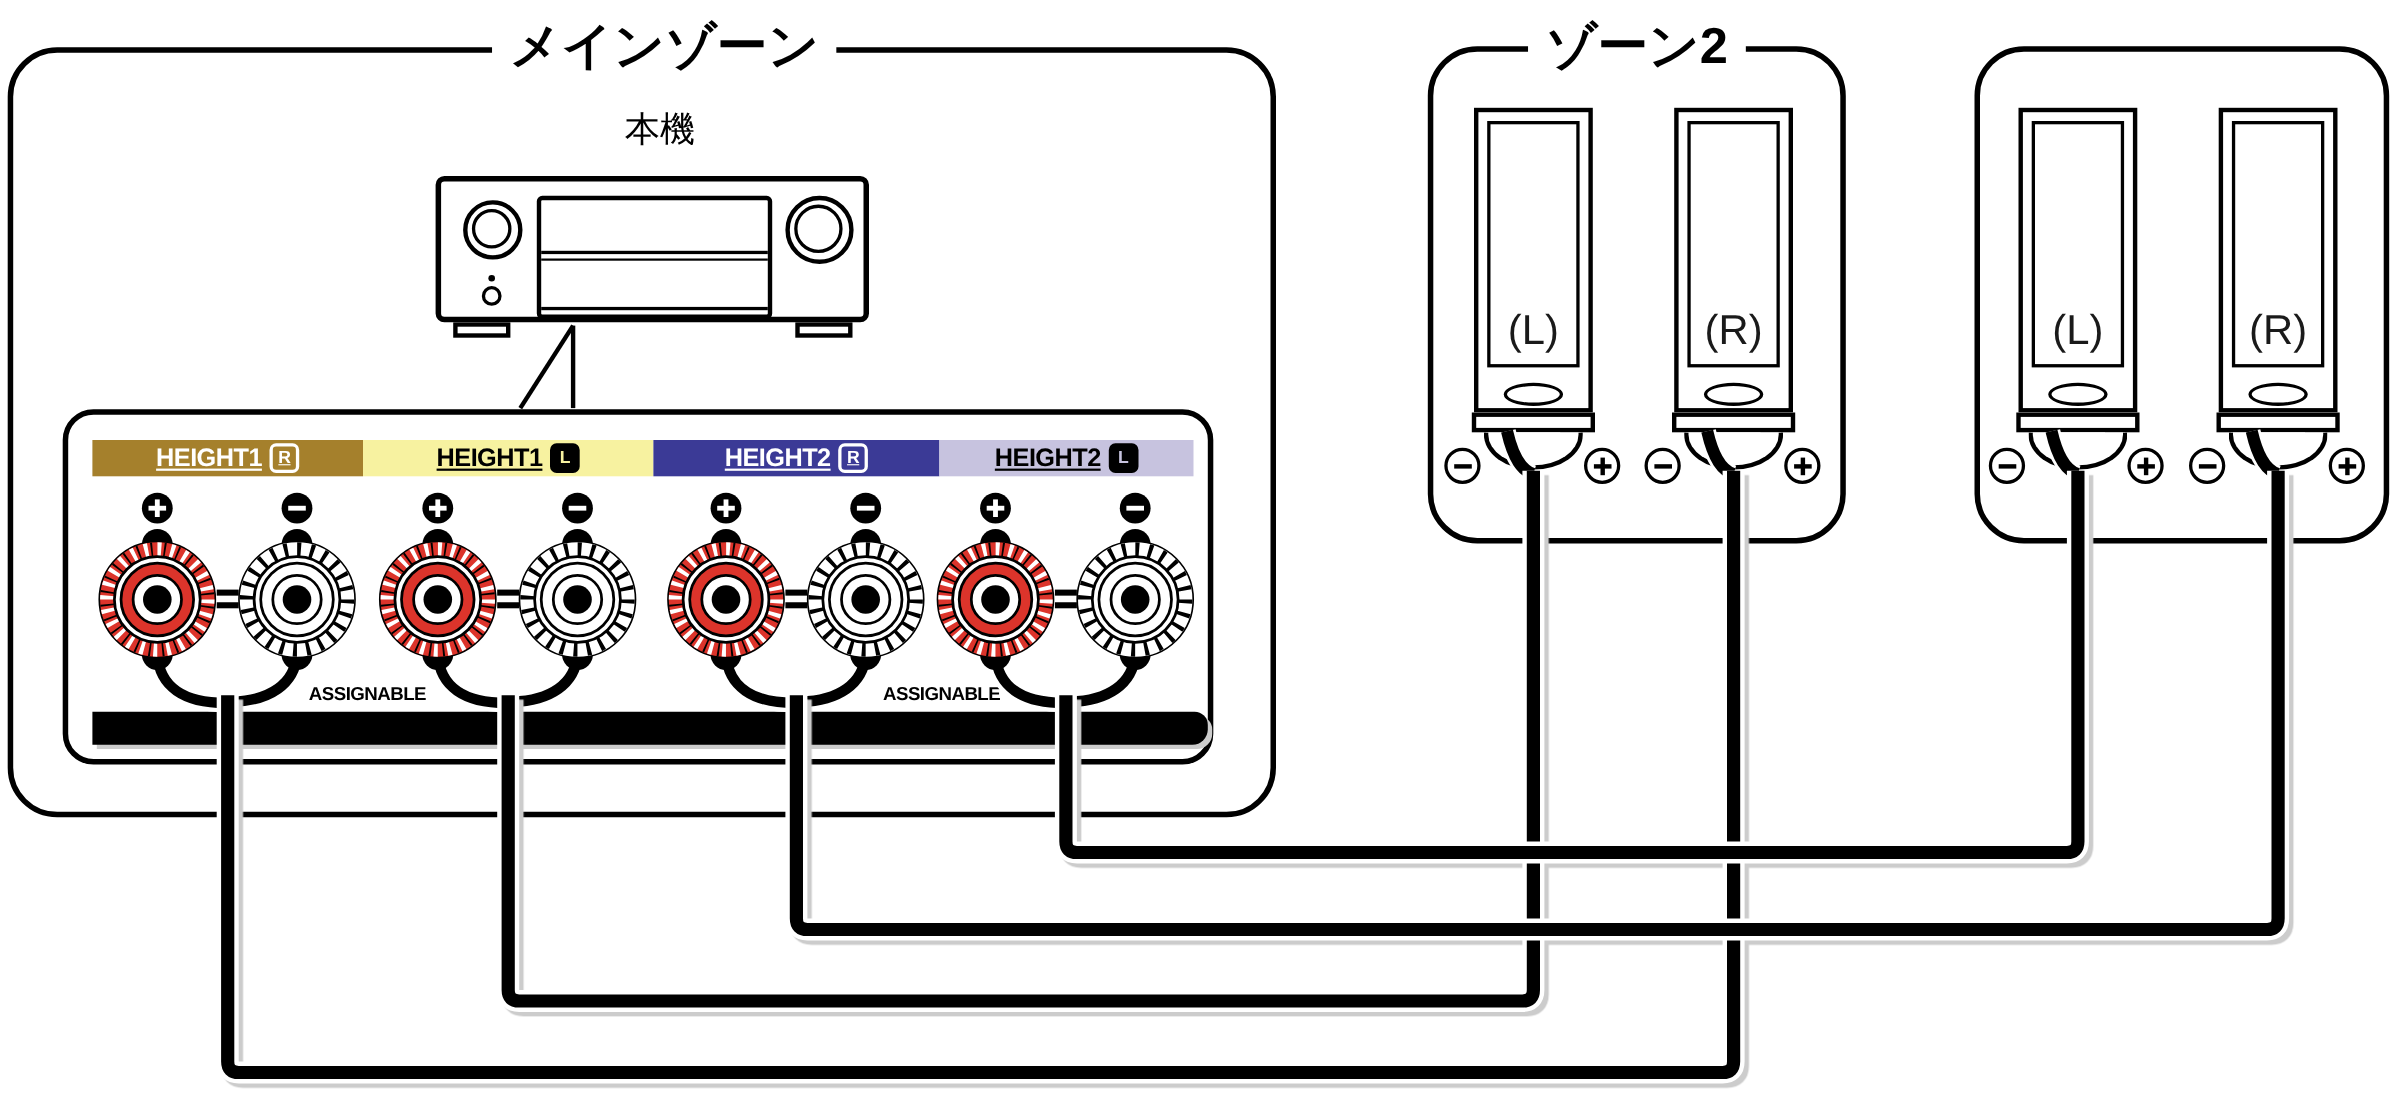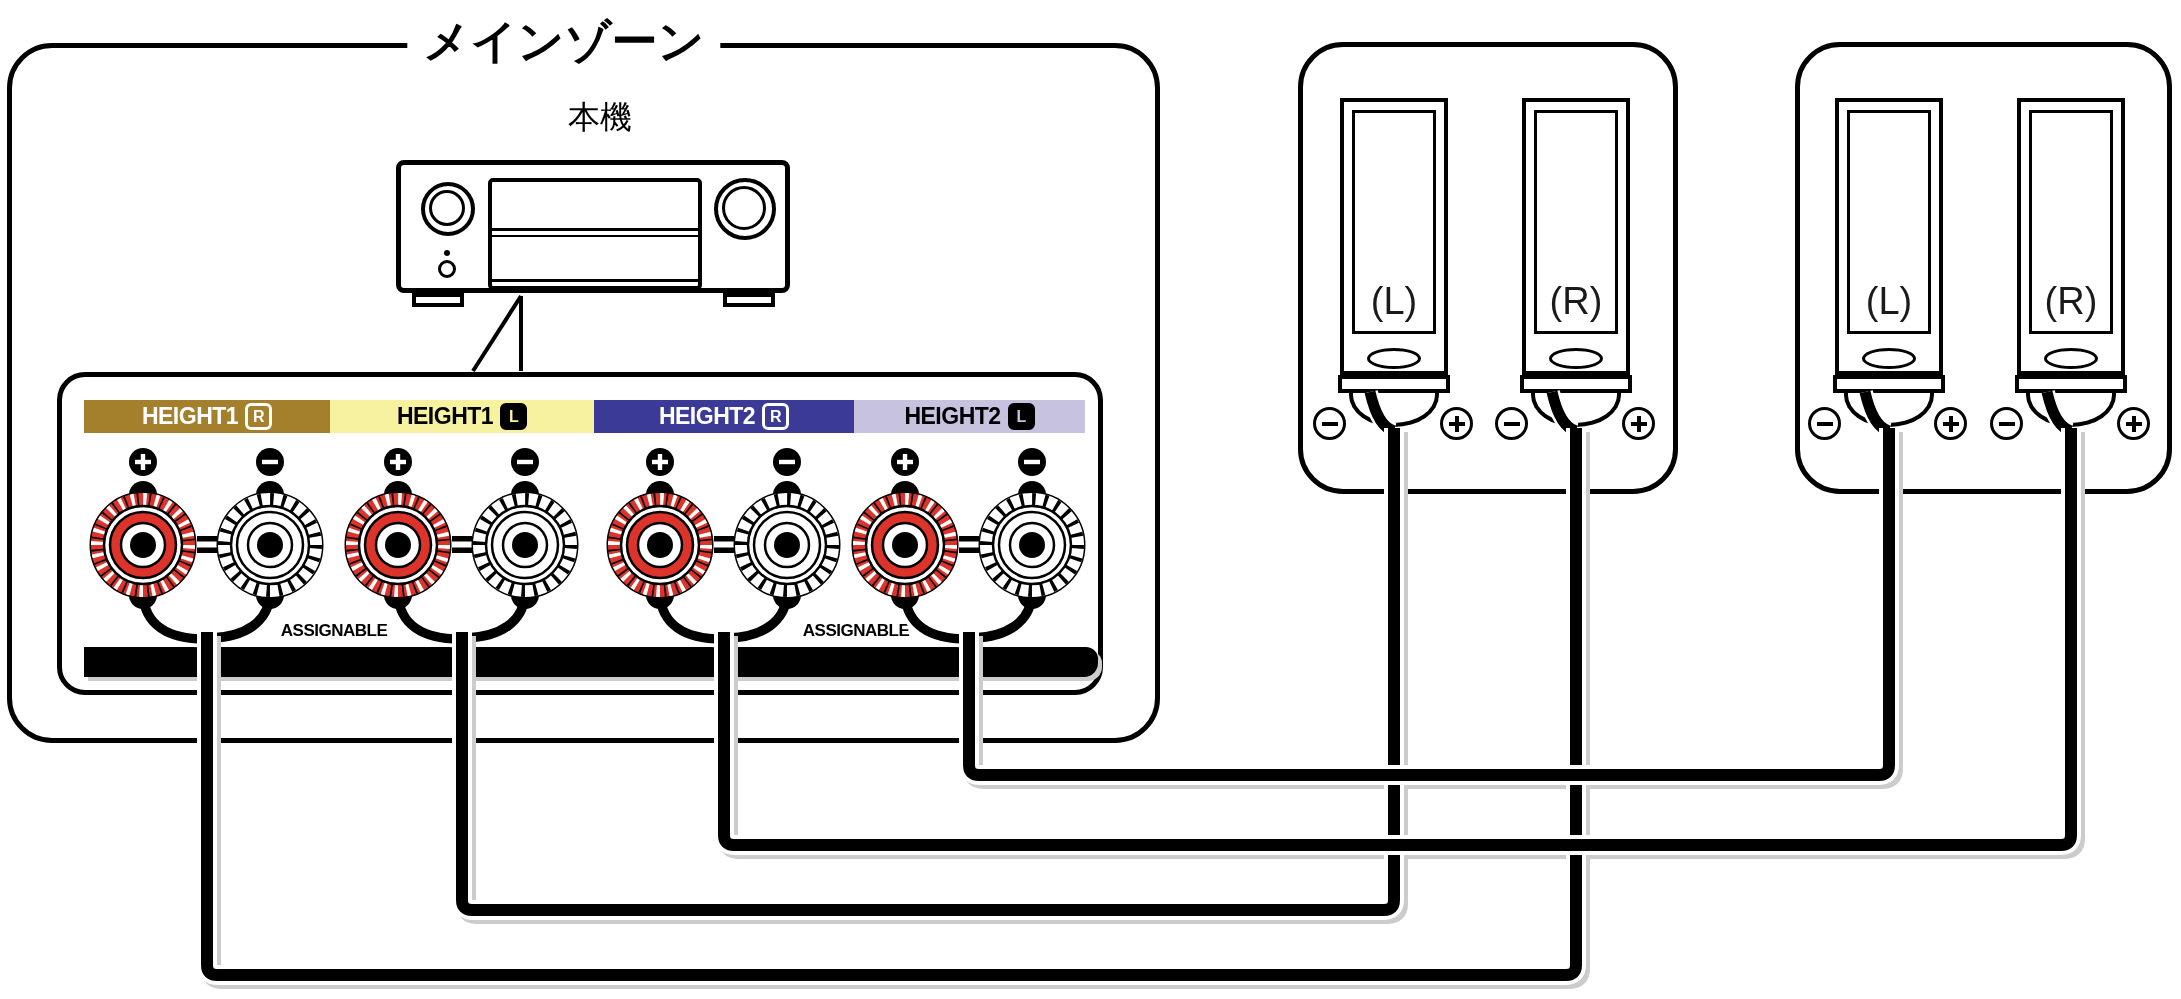--- a/index.html
+++ b/index.html
@@ -70,7 +70,7 @@
 
   <div class="zone-box" style="left:1795px;top:42px;width:367px;height:442px;"></div>
 
-  <div class="zone-label" style="left:564px;top:16px;">メインゾーン</div>
+  <div class="zone-label" style="left:604px;top:16px;">メインゾーン</div>
 
   <div class="abs" style="left:520px;top:96px;width:160px;text-align:center;font-size:32px;color:#000;">本機</div>
 

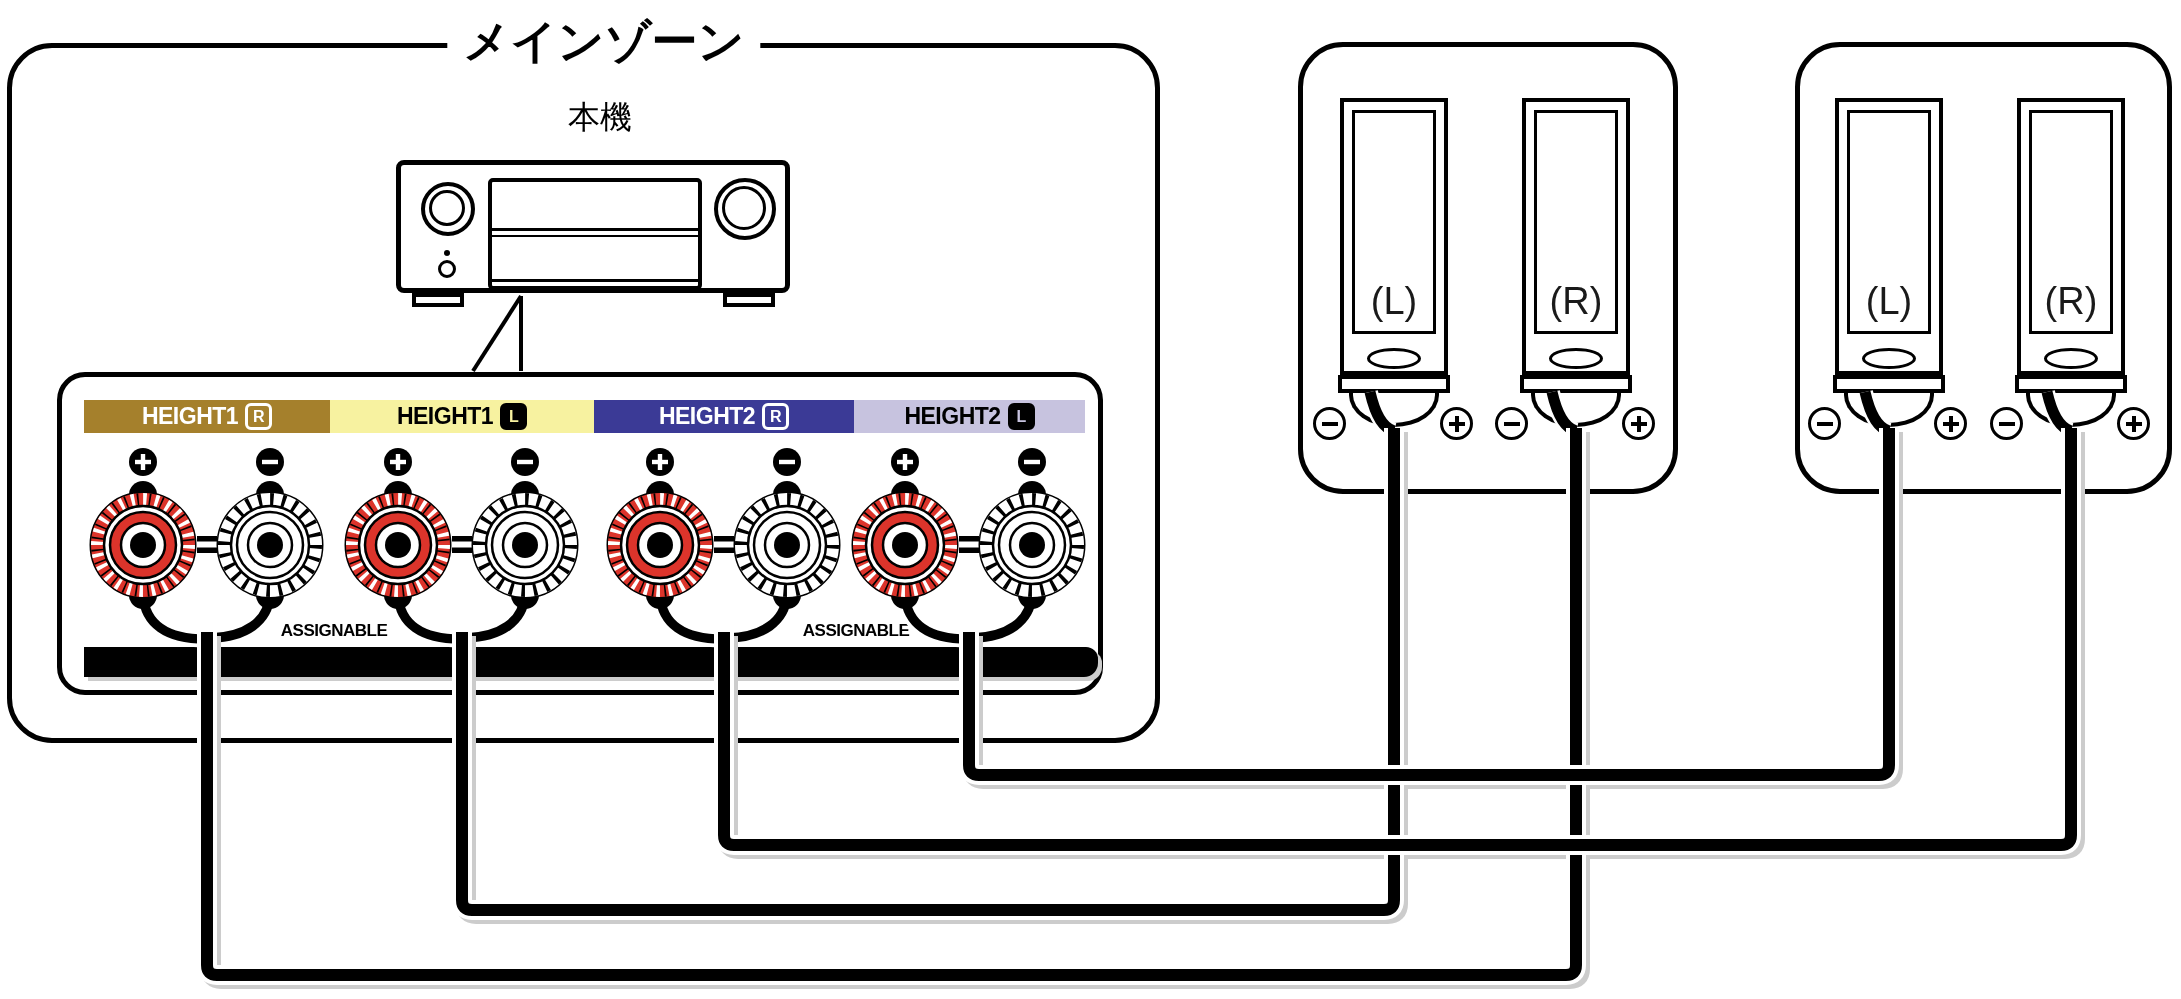--- a/index.html
+++ b/index.html
@@ -71,6 +71,7 @@
   <div class="zone-box" style="left:1795px;top:42px;width:367px;height:442px;"></div>
 
   <div class="zone-label" style="left:604px;top:16px;">メインゾーン</div>
+  <div class="zone-label" style="left:1488px;top:16px;">ゾーン2</div>
 
   <div class="abs" style="left:520px;top:96px;width:160px;text-align:center;font-size:32px;color:#000;">本機</div>
 

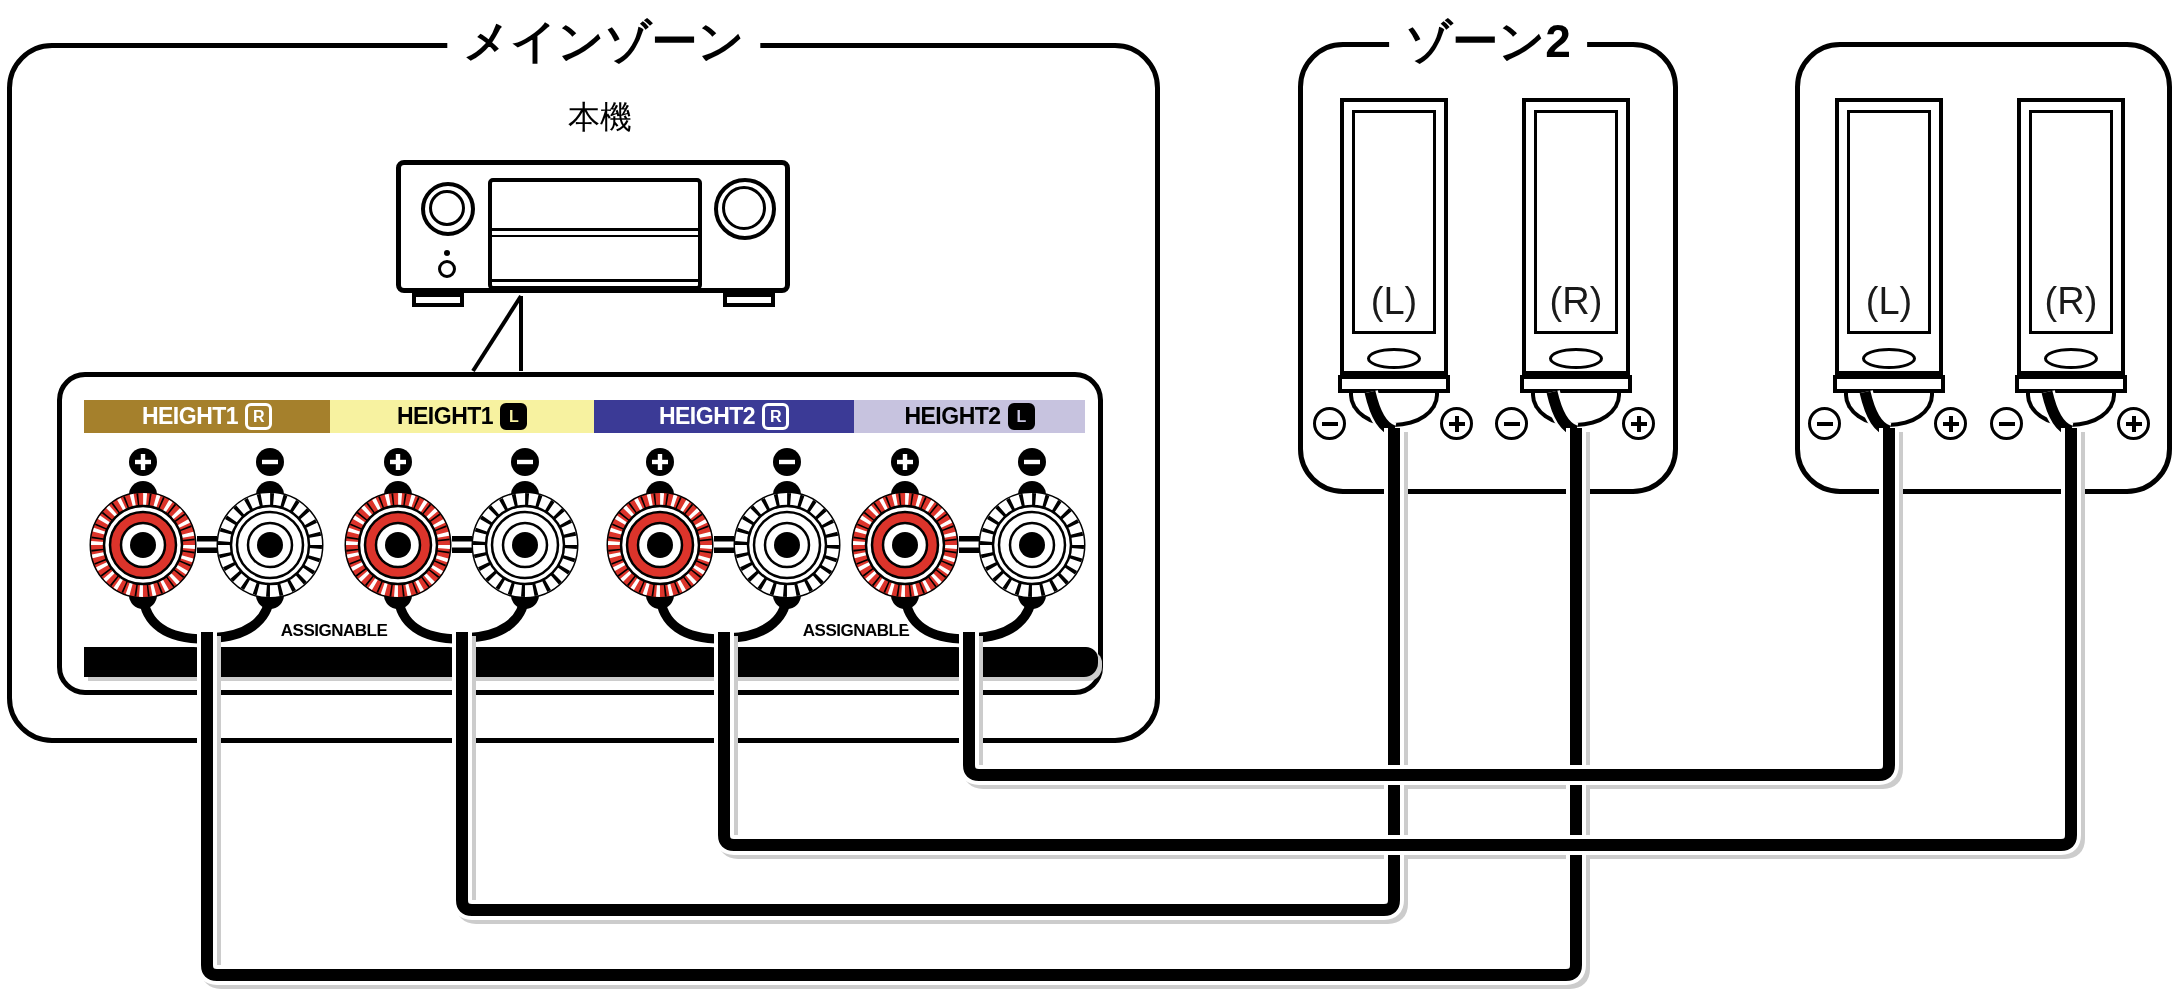--- a/index.html
+++ b/index.html
@@ -24,7 +24,7 @@
   
   .panel{position:absolute;left:57px;top:372px;width:1036px;height:313px;border:5px solid #000;border-radius:28px;background:#fff;}
   .ch-bar{position:absolute;top:400px;height:33px;display:flex;align-items:center;justify-content:center;gap:7px;
-    font-weight:bold;font-size:23px;letter-spacing:-0.5px;z-index:1;}
+    font-weight:bold;font-size:23px;letter-spacing:-0.5px;z-index:1;text-decoration:underline;}
   .bar-h1r{background:#A5802C;color:#fff;}
   .bar-h1l{background:#F7F2A0;color:#000;}
   .bar-h2r{background:#3B3A96;color:#fff;}

